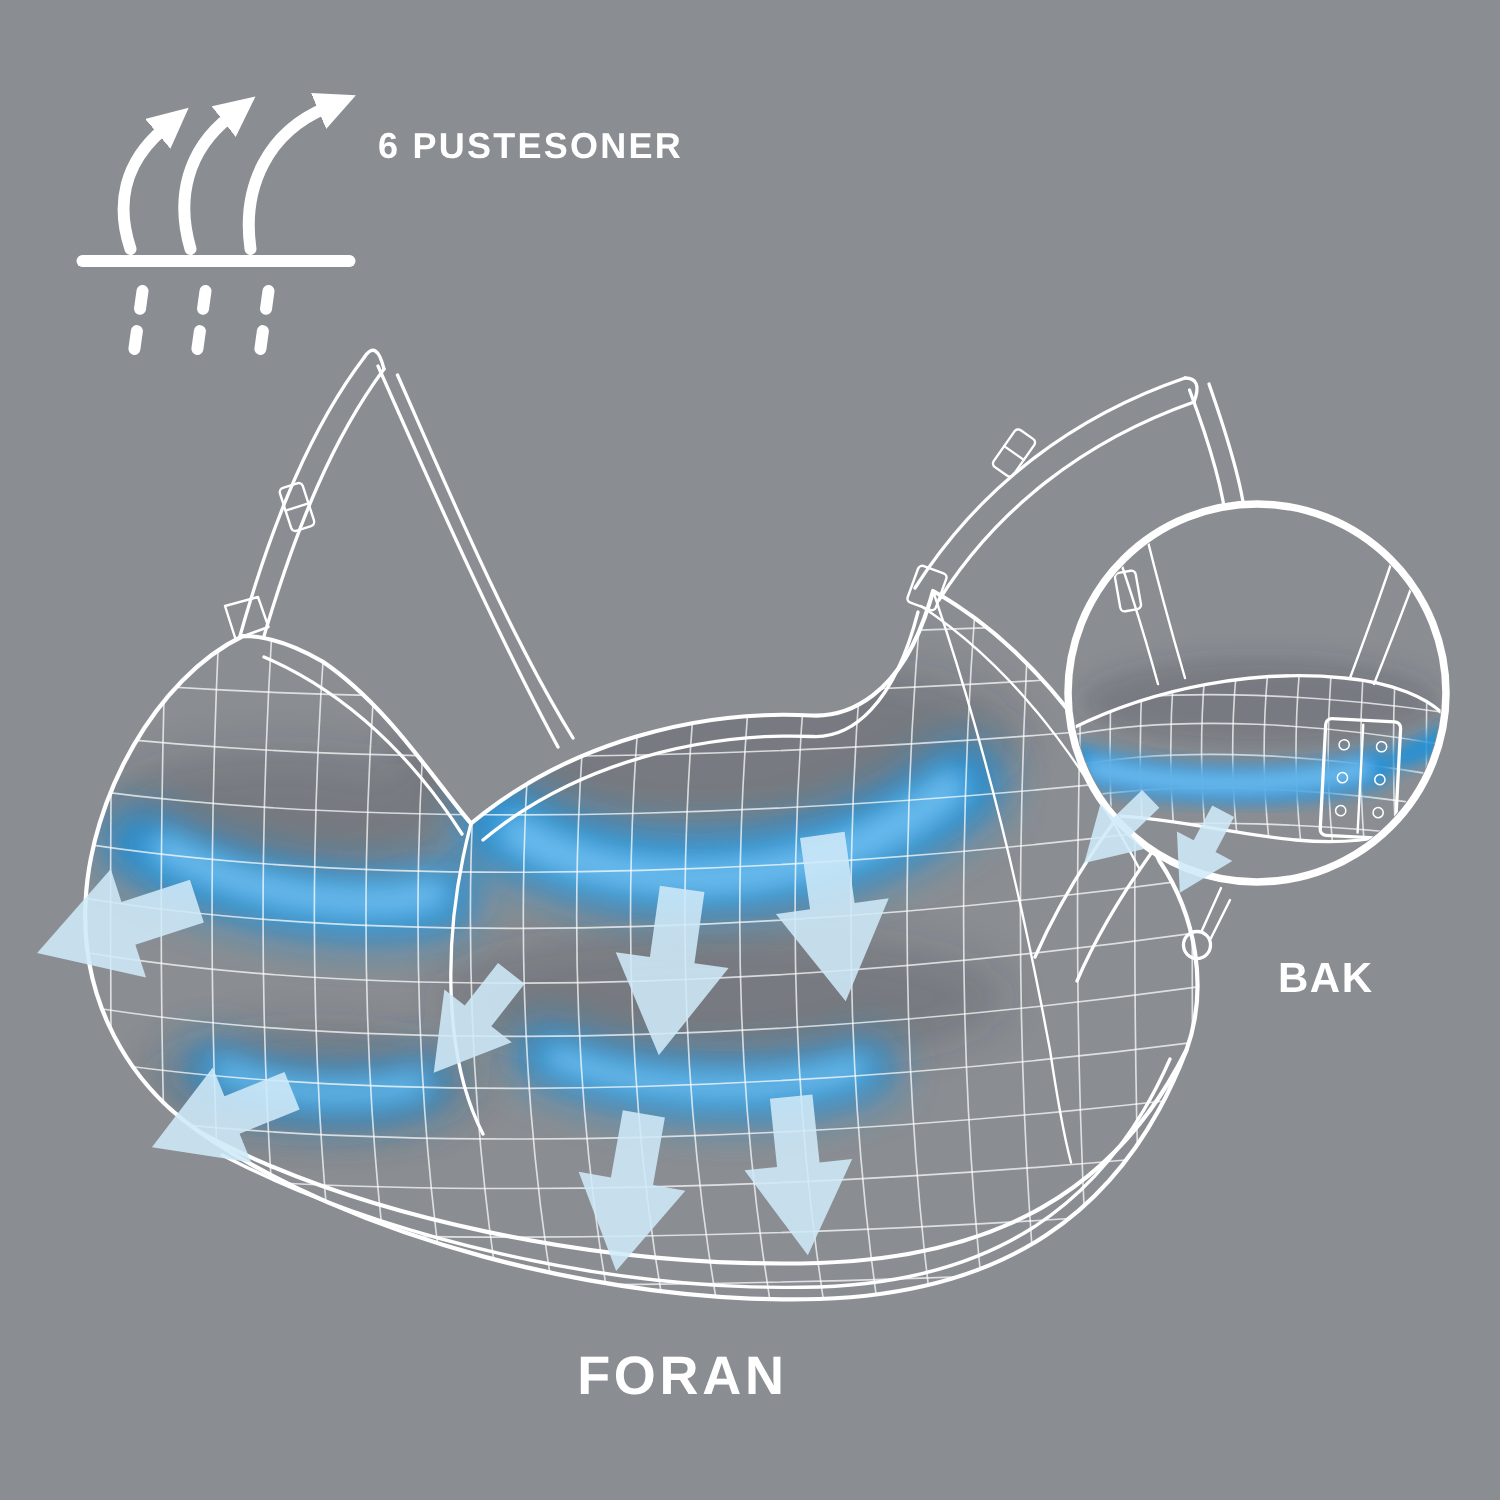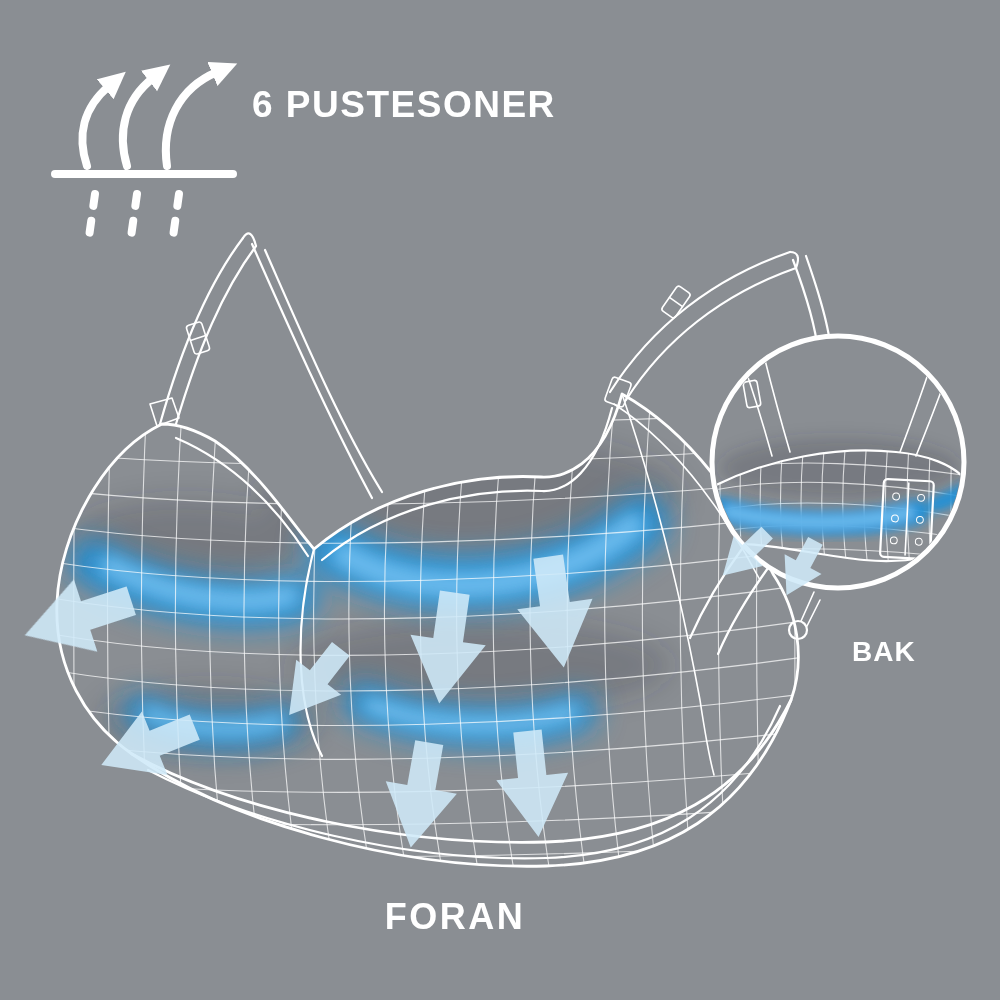--- a/index.html
+++ b/index.html
@@ -20,7 +20,7 @@
   .feature-icon{position:absolute;left:45px;top:40px;}
   .feature-label{
     position:absolute;left:252px;top:84px;
-    font-size:37px;font-weight:bold;color:var(--text);letter-spacing:1.5px;
+    font-size:24px;font-weight:bold;color:var(--text);letter-spacing:1.5px;
     white-space:nowrap;
   }
   .label-bak{

